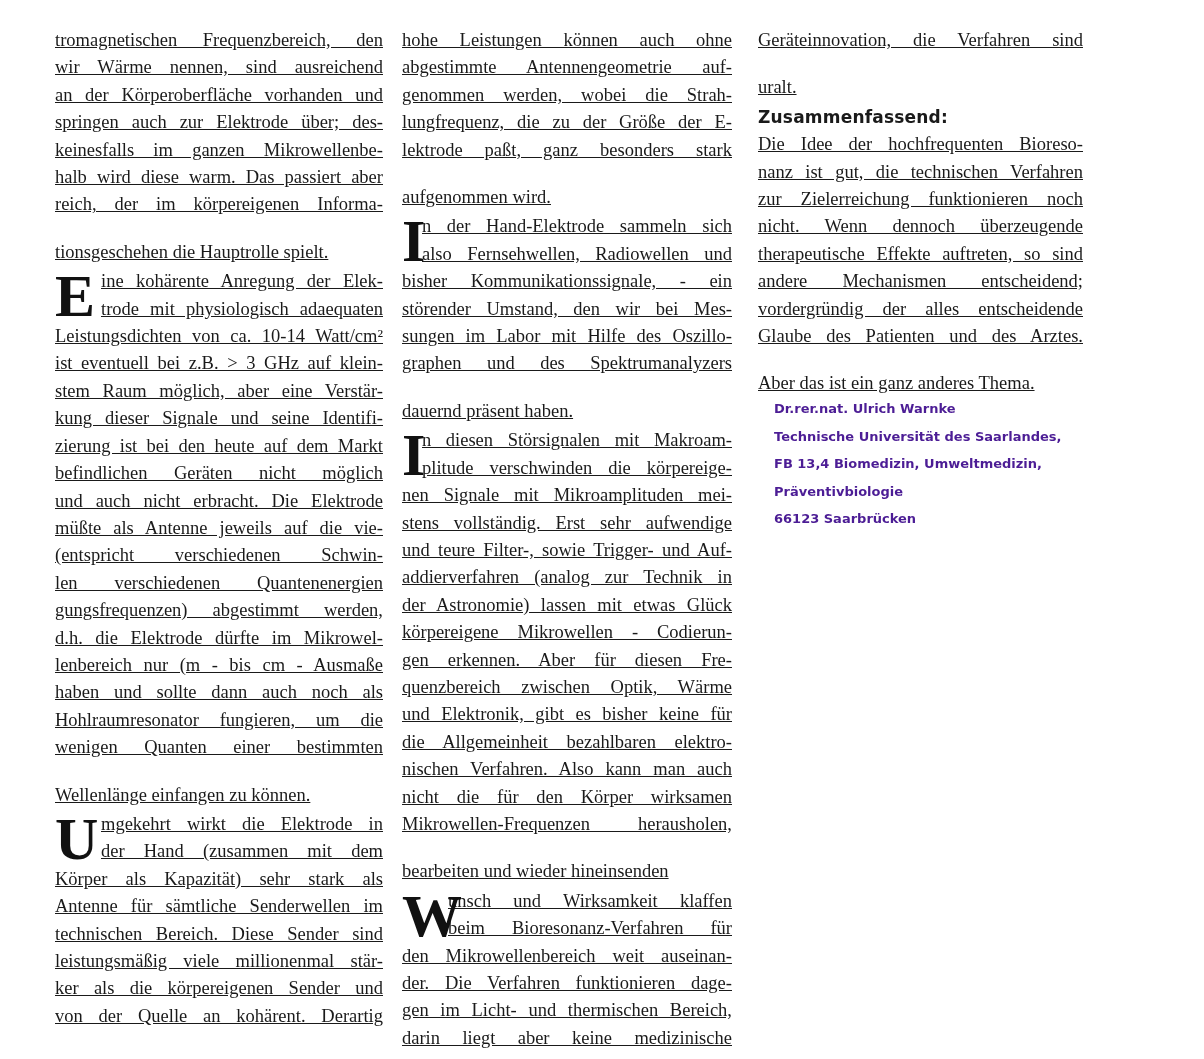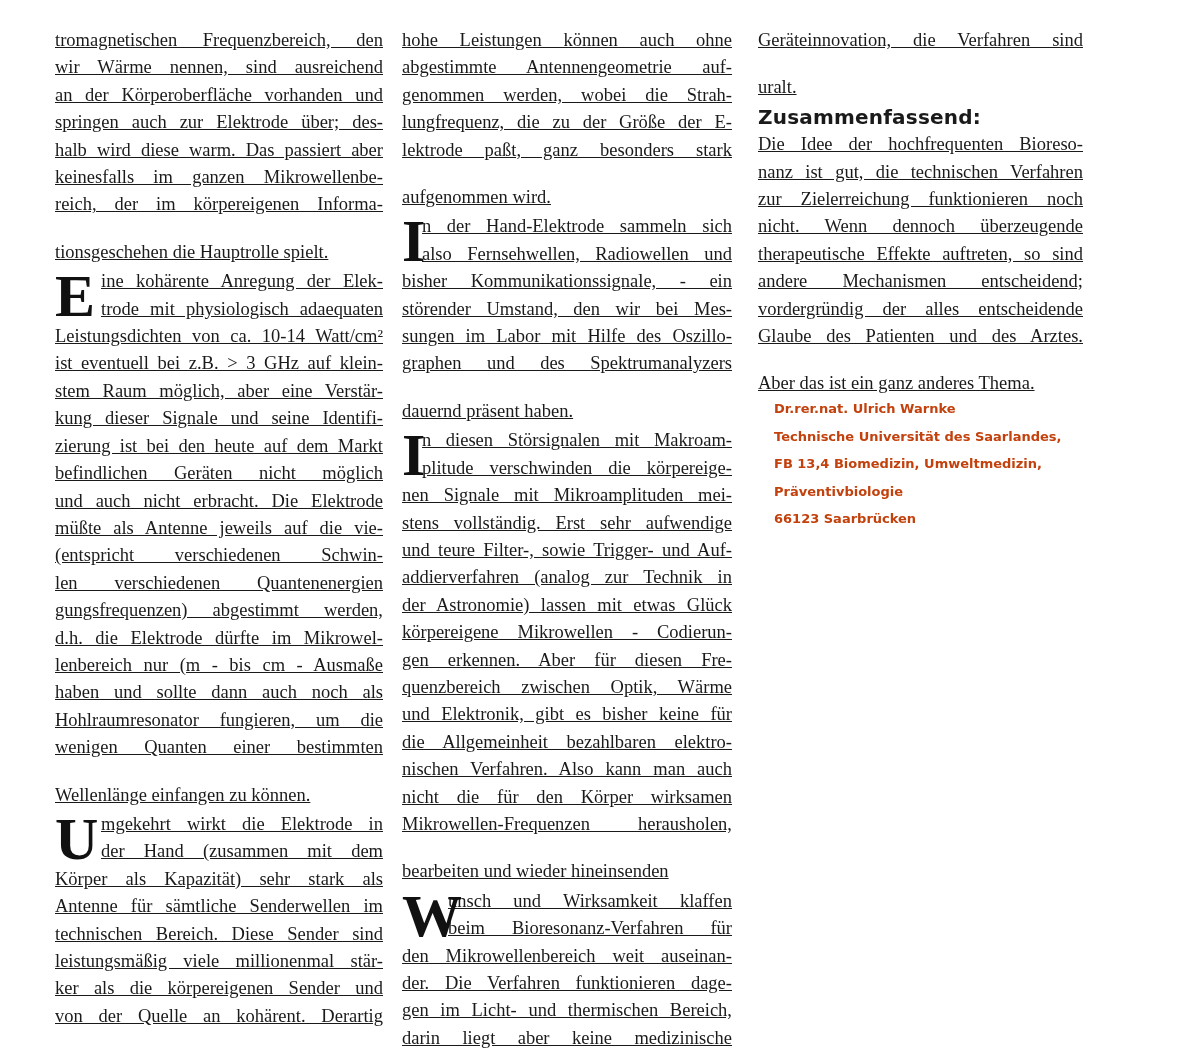--- a/index.html
+++ b/index.html
@@ -29,7 +29,7 @@
   .dropcap.narrow ~ .line.indent { padding-left: 20px; }
   .heading {
     font-family: "DejaVu Sans", "Liberation Sans", sans-serif;
-    font-weight: bold; font-size: 20px; display: block; letter-spacing: 0.2px;
+    font-weight: bold; font-size: 17px; display: block; letter-spacing: 0.2px;
   }
   .sig {
     position: absolute; left: 774px; top: 395px;

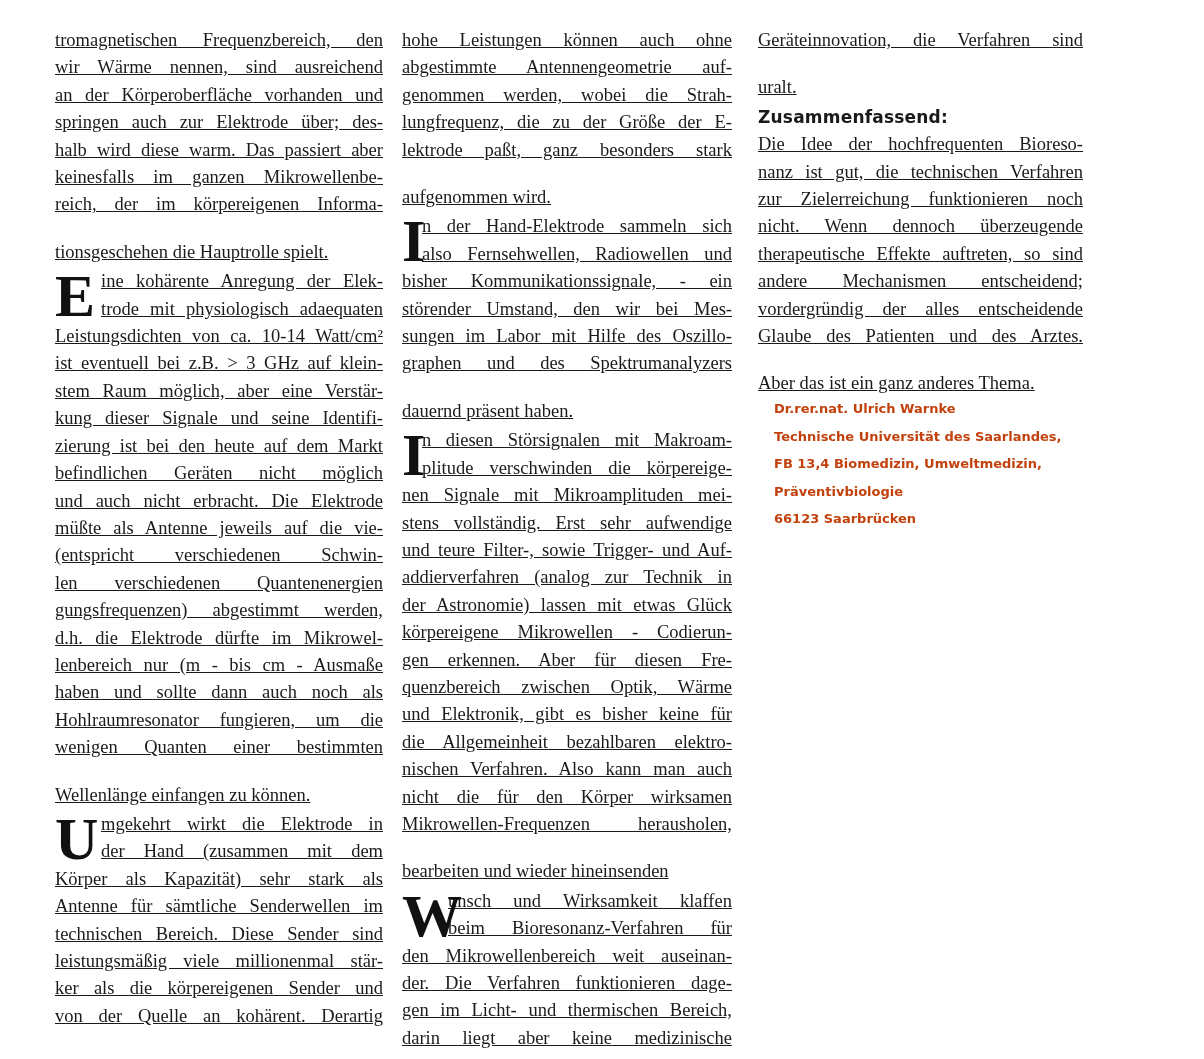--- a/index.html
+++ b/index.html
@@ -47,8 +47,8 @@
     <span class="line">wir Wärme nennen, sind ausreichend</span>
     <span class="line">an der Körperoberfläche vorhanden und</span>
     <span class="line">springen auch zur Elektrode über; des-</span>
+    <span class="line">keinesfalls im ganzen Mikrowellenbe-</span>
     <span class="line">halb wird diese warm. Das passiert aber</span>
-    <span class="line">keinesfalls im ganzen Mikrowellenbe-</span>
     <span class="line">reich, der im körpereigenen Informa-</span>
     <span class="line last">tionsgeschehen die Hauptrolle spielt.</span>
   </div>

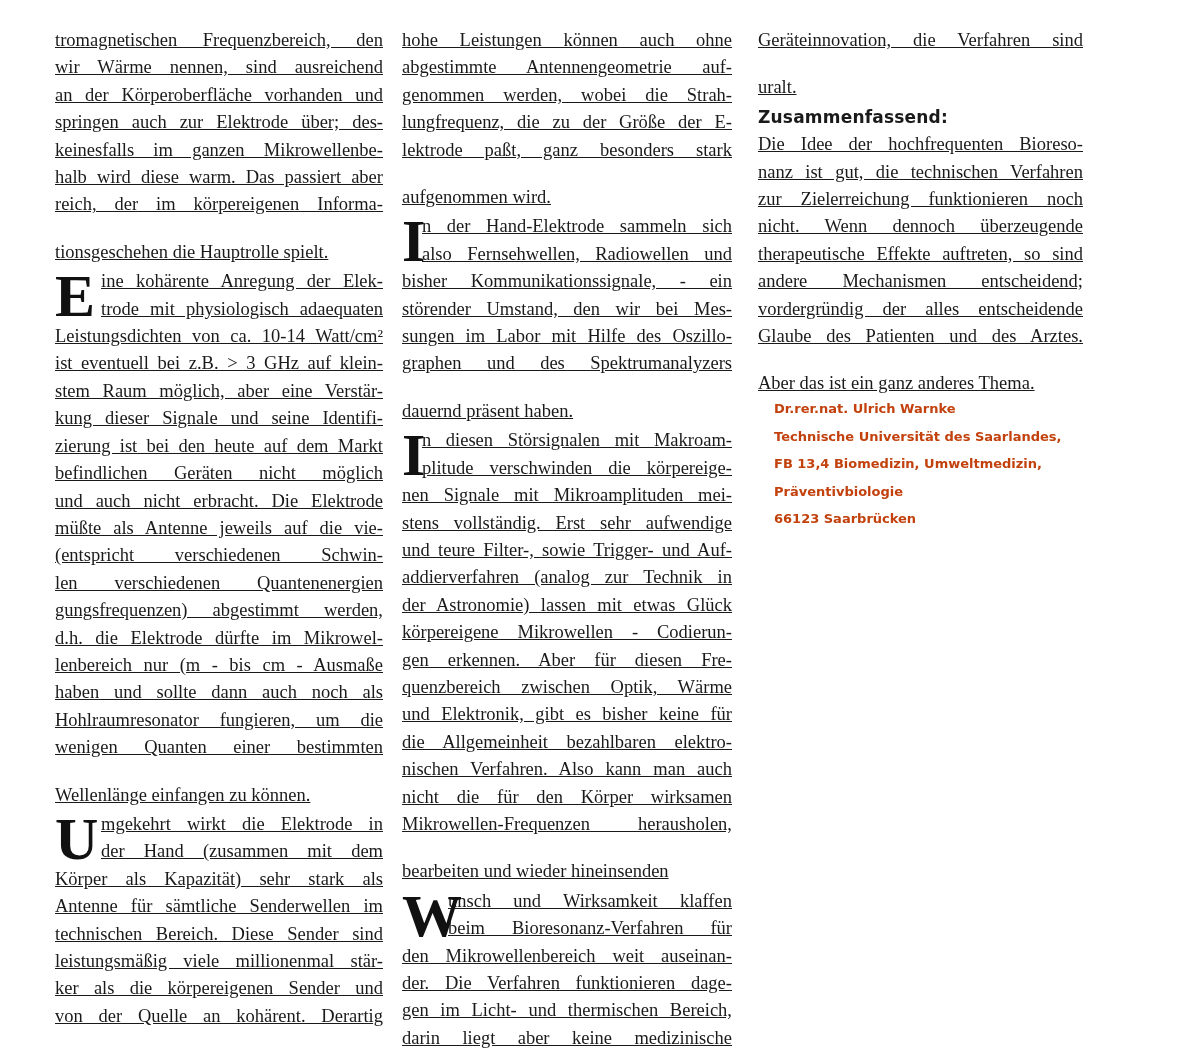--- a/index.html
+++ b/index.html
@@ -34,7 +34,7 @@
   .sig {
     position: absolute; left: 774px; top: 395px;
     font-family: "DejaVu Sans", "Liberation Sans", sans-serif;
-    font-weight: bold; font-size: 13px; line-height: 27.5px; color: #c2410c;
+    font-weight: bold; font-size: 13px; line-height: 27.5px; color: #4c1d95;
   }
   .sig span { display: block; white-space: nowrap; }
 </style>

